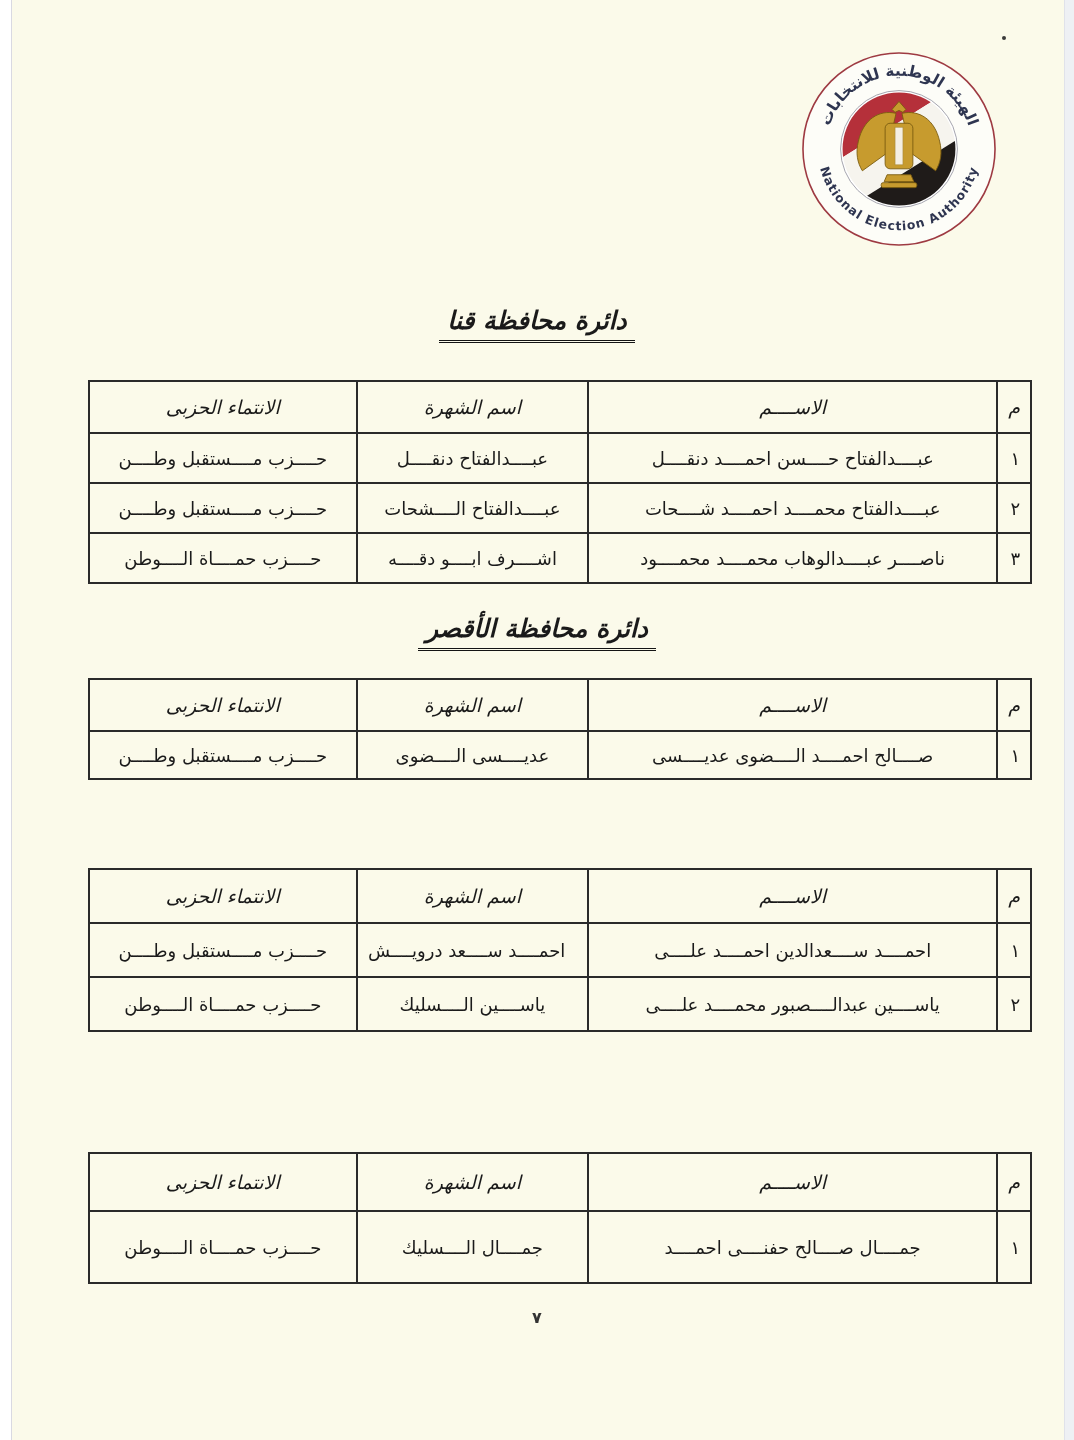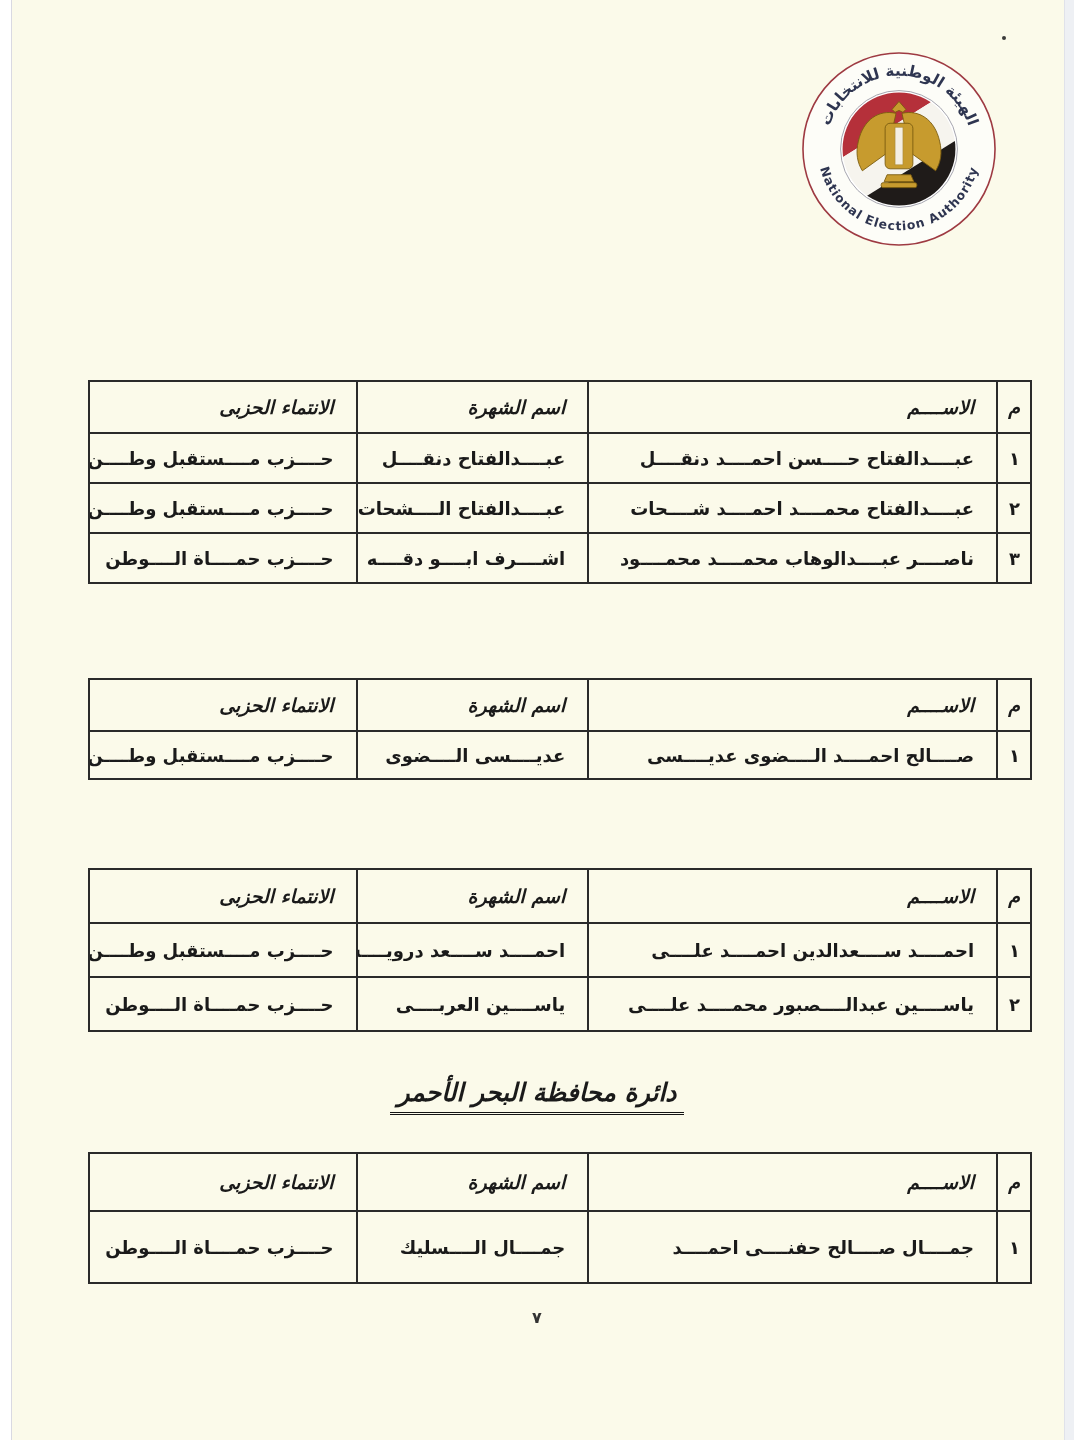--- a/index.html
+++ b/index.html
@@ -106,6 +106,9 @@
     </svg>
   </div>
 
+  <div class="sec-title-wrap" style="top:306px">
+    <span class="sec-title">دائرة محافظة قنا</span>
+  </div>
   <div class="tbl-wrap" style="top:380px">
     <table class="tbl">
       <colgroup>

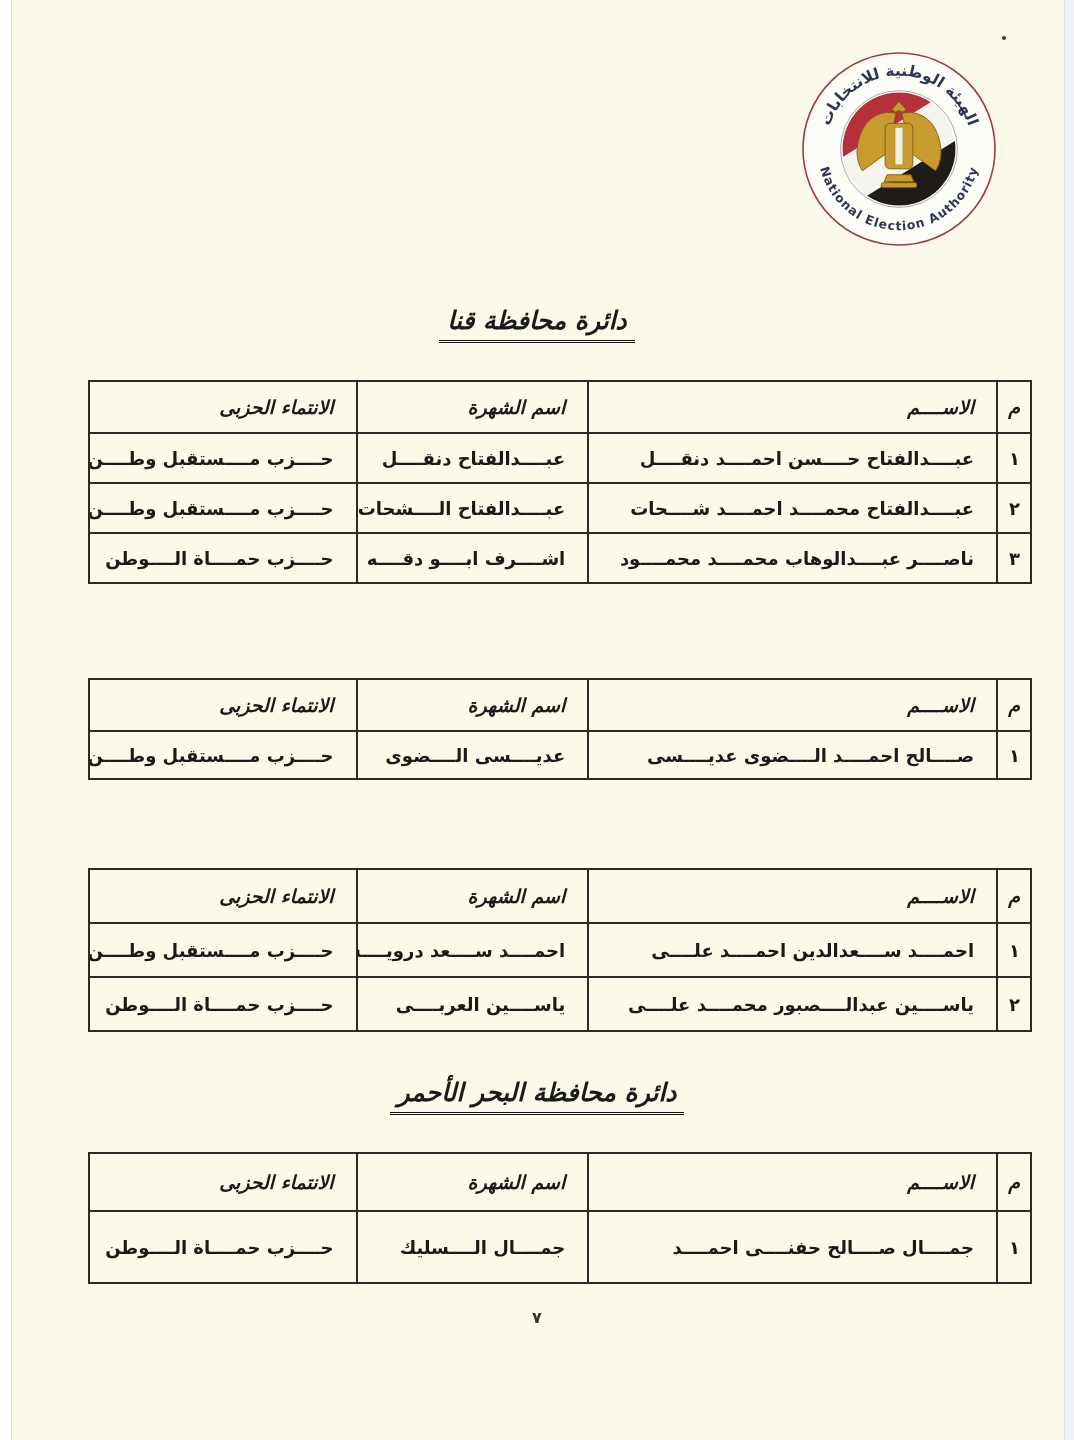--- a/index.html
+++ b/index.html
@@ -35,8 +35,8 @@
   }
   table.tbl th,table.tbl td{
     border:2px solid #2a2a2a;
-    font-weight:bold;
-    text-align:right;
+    font-weight:normal;
+    text-align:center;
     vertical-align:middle;
     padding:2px 22px;
     overflow:hidden;

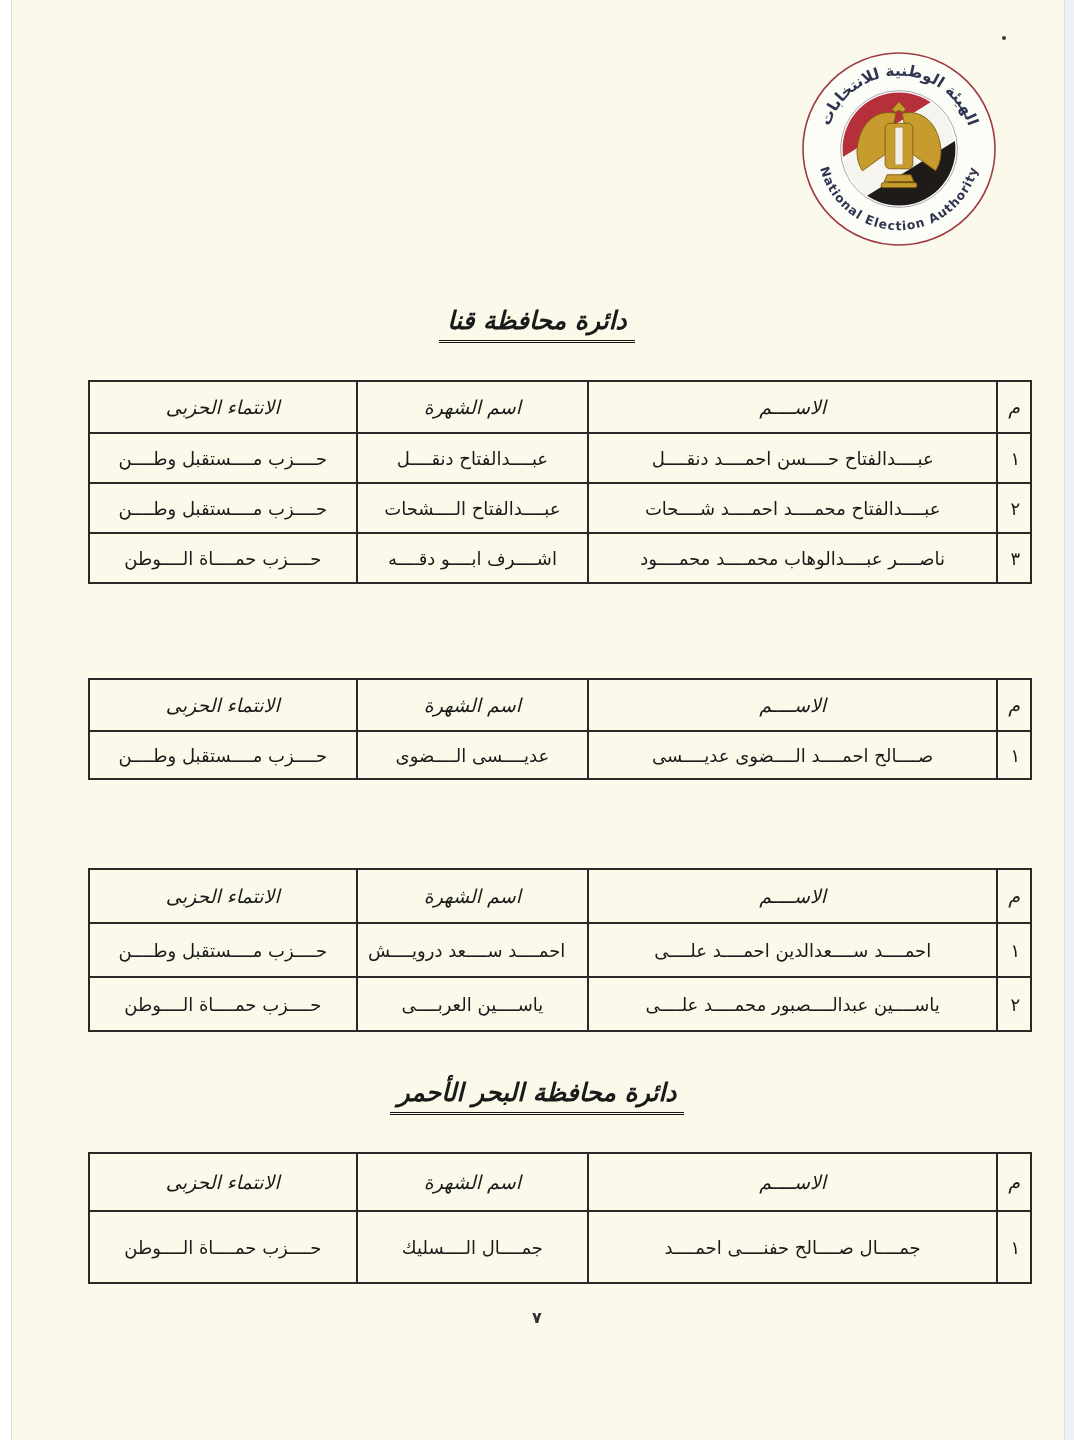--- a/index.html
+++ b/index.html
@@ -148,6 +148,9 @@
     </table>
   </div>
 
+  <div class="sec-title-wrap" style="top:614px">
+    <span class="sec-title">دائرة محافظة الأقصر</span>
+  </div>
   <div class="tbl-wrap" style="top:678px">
     <table class="tbl">
       <colgroup>

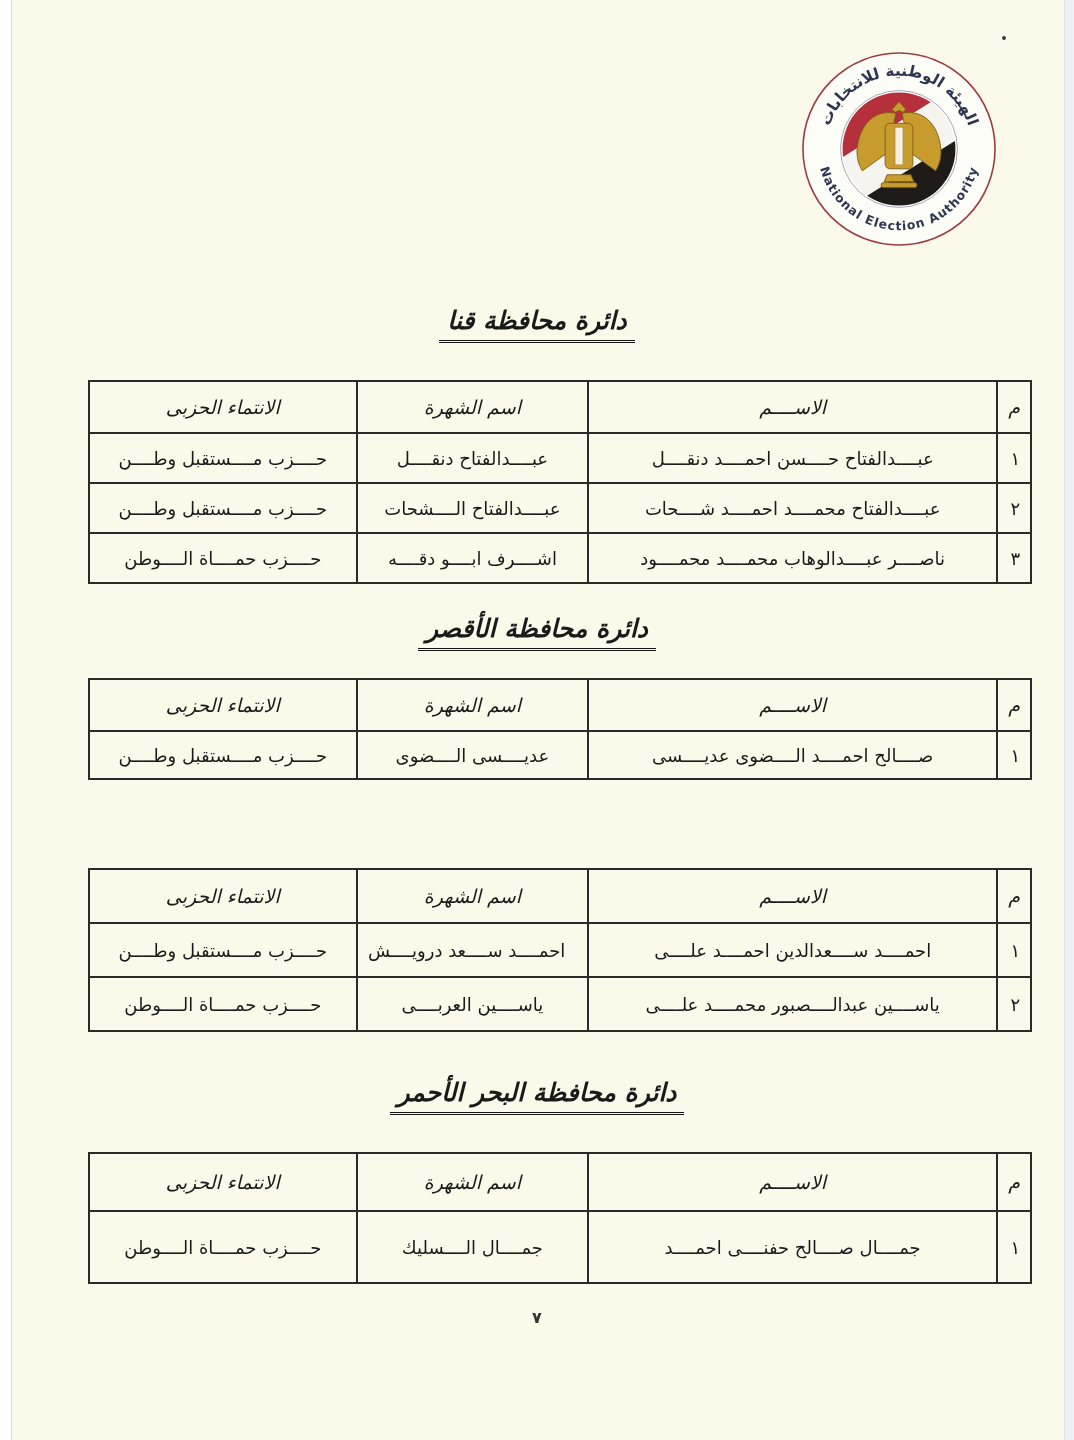--- a/index.html
+++ b/index.html
@@ -204,7 +204,7 @@
         <tr>
           <td>٢</td>
           <td>ياســــين عبدالــــصبور محمــــد علــــى</td>
-          <td>ياســــين العربــــى</td>
+          <td>ياســــين الــــسليك</td>
           <td>حــــزب حمــــاة الــــوطن</td>
         </tr>
       </tbody>

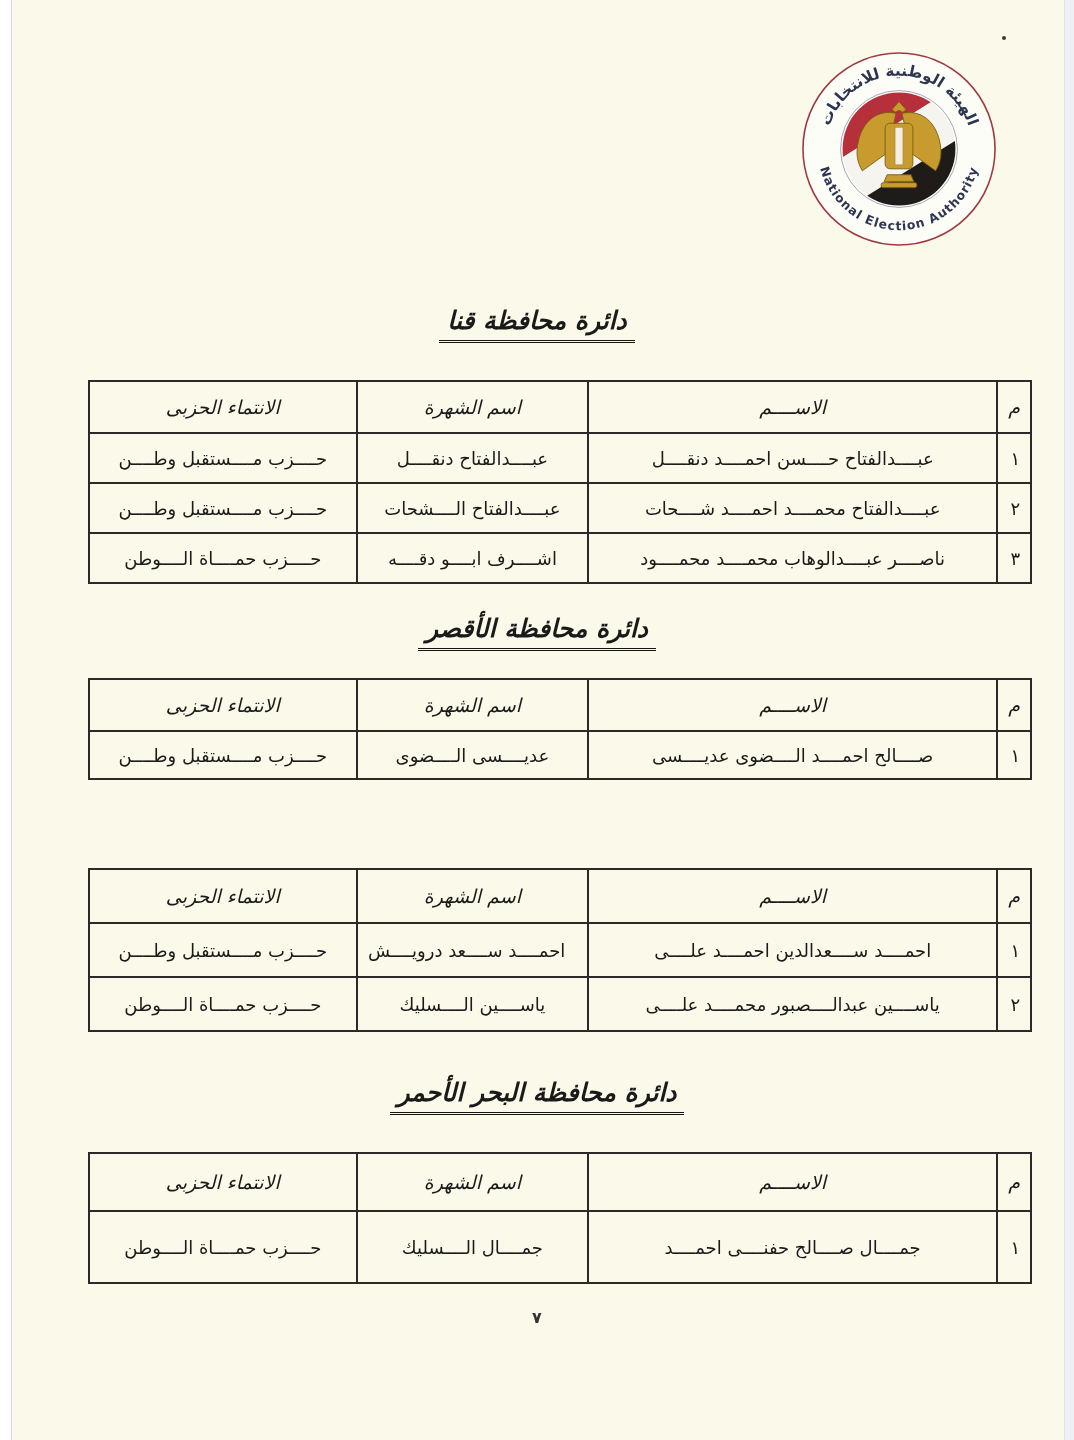--- a/index.html
+++ b/index.html
@@ -211,9 +211,6 @@
     </table>
   </div>
 
-  <div class="sec-title-wrap" style="top:1078px">
-    <span class="sec-title">دائرة محافظة البحر الأحمر</span>
-  </div>
   <div class="tbl-wrap" style="top:1152px">
     <table class="tbl">
       <colgroup>

